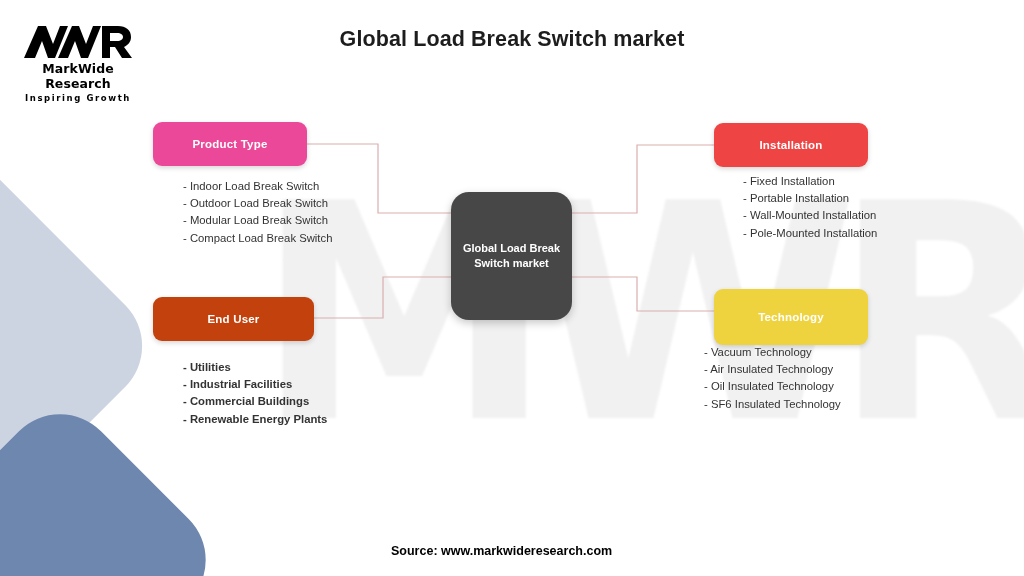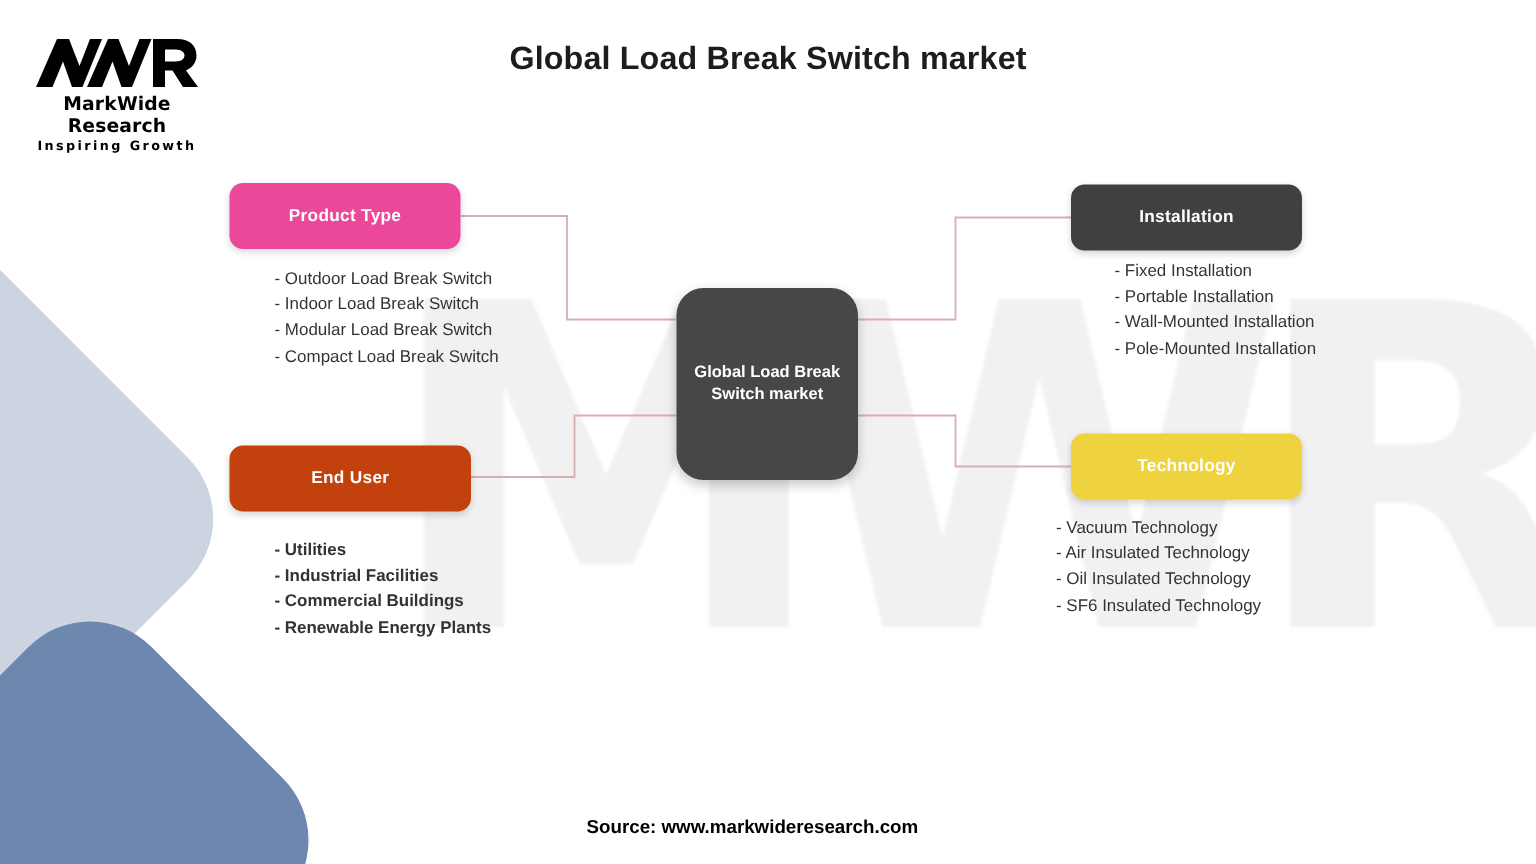--- a/index.html
+++ b/index.html
@@ -225,7 +225,7 @@
     <div>- Compact Load Break Switch</div>
   </div>
 
-  <div class="node" style="left:714px; top:123px; width:154px; height:44px; background:#404040;">
+  <div class="node" style="left:714px; top:123px; width:154px; height:44px; background:#ef4444;">
     <span>Installation</span>
   </div>
   <div class="branch-list" style="left:743px; top:173px;">

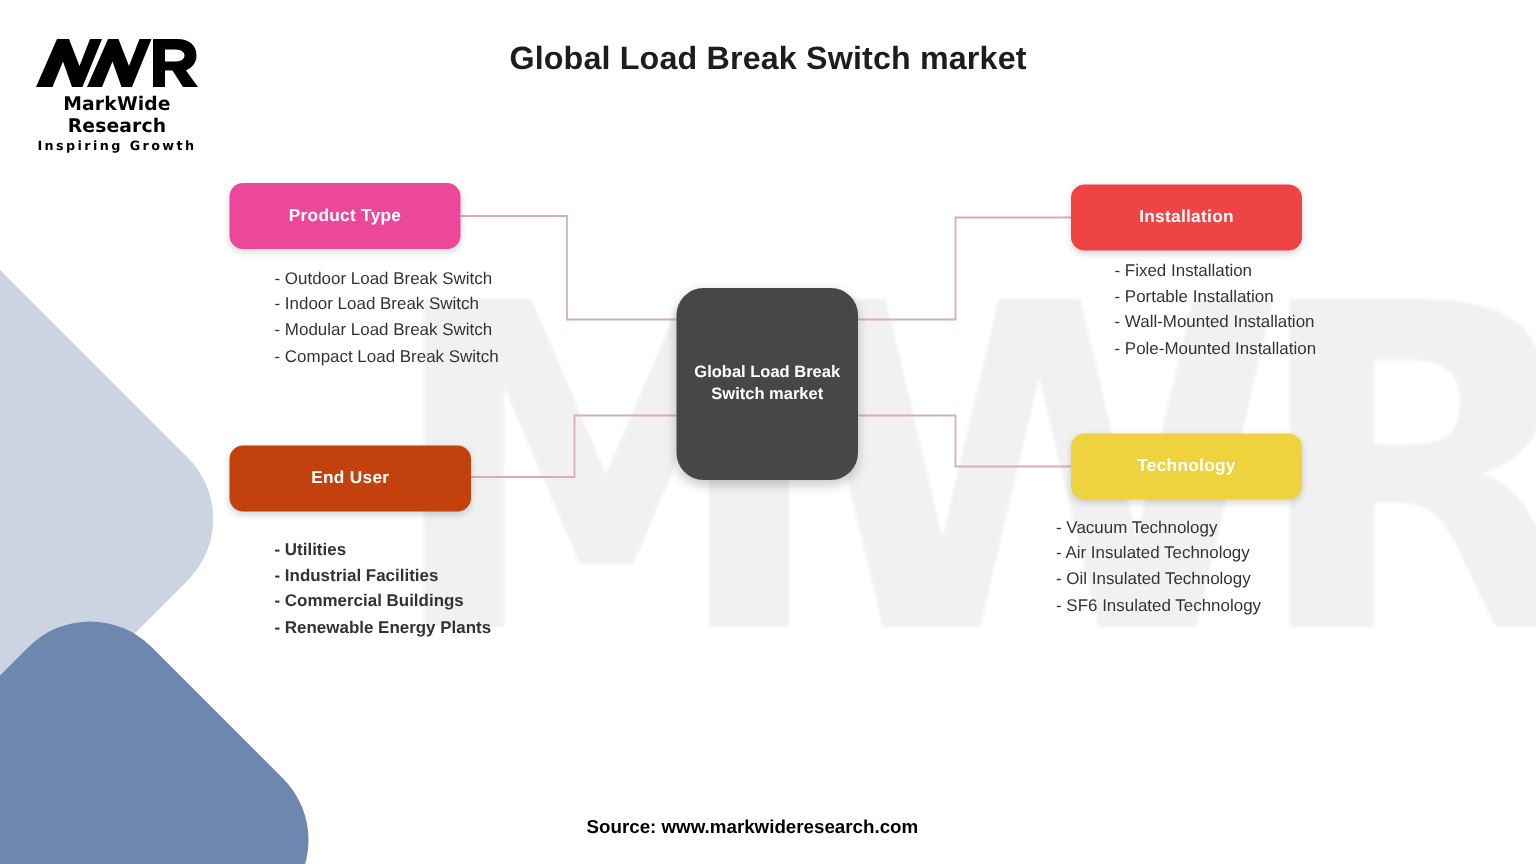--- a/index.html
+++ b/index.html
@@ -219,8 +219,8 @@
     <span>Product Type</span>
   </div>
   <div class="branch-list" style="left:183px; top:178px;">
+    <div>- Indoor Load Break Switch</div>
     <div>- Outdoor Load Break Switch</div>
-    <div>- Indoor Load Break Switch</div>
     <div>- Modular Load Break Switch</div>
     <div>- Compact Load Break Switch</div>
   </div>

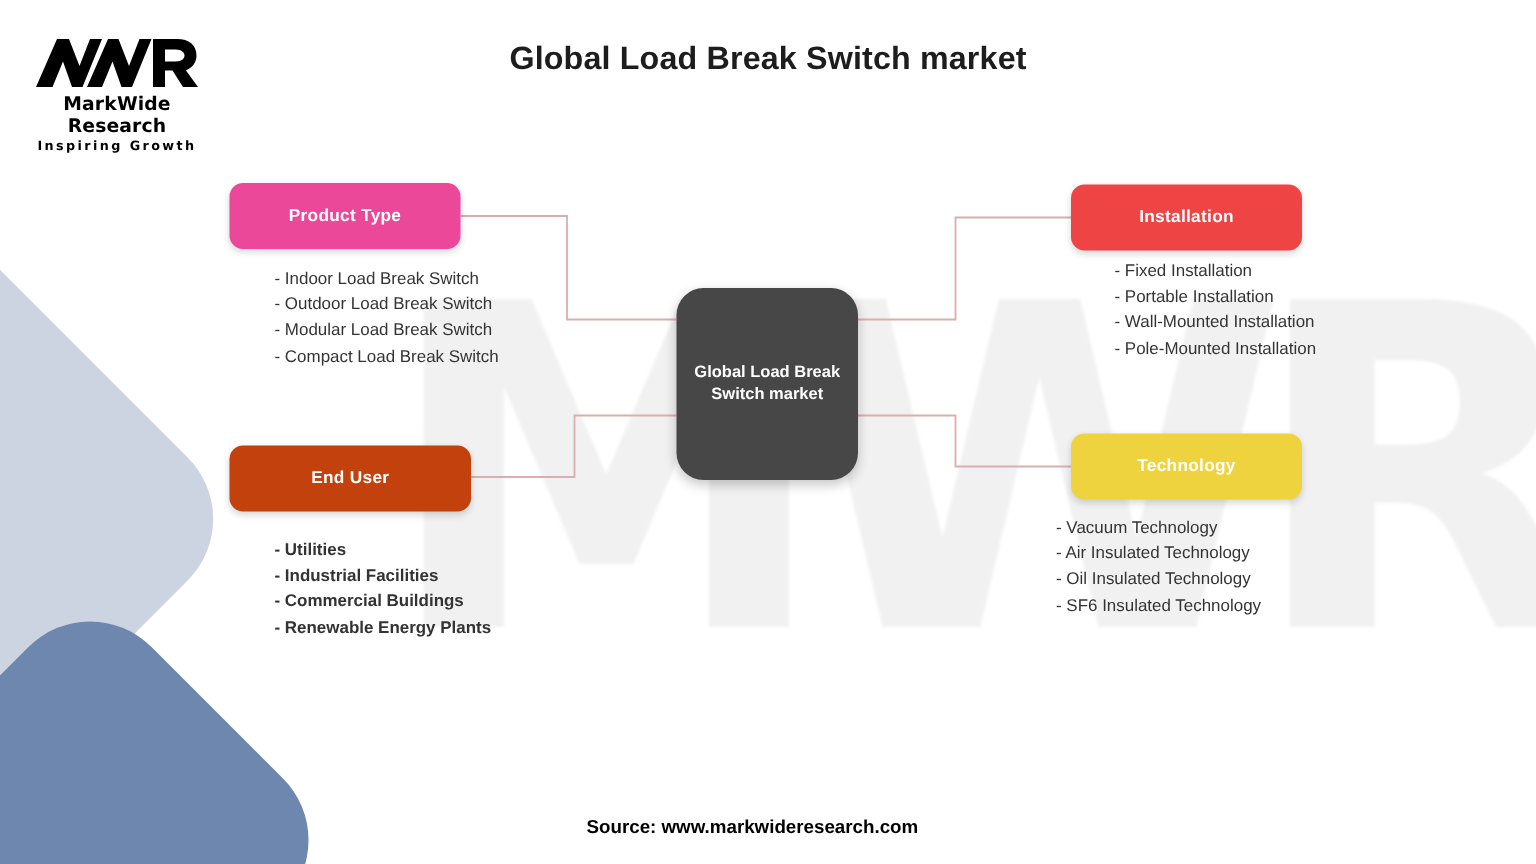--- a/index.html
+++ b/index.html
@@ -245,7 +245,7 @@
     <div>- Renewable Energy Plants</div>
   </div>
 
-  <div class="node" style="left:714px; top:289px; width:154px; height:44px; background:#efd33e;">
+  <div class="node" style="left:714px; top:289px; width:154px; height:56px; background:#efd33e;">
     <span>Technology</span>
   </div>
   <div class="branch-list" style="left:704px; top:344px;">

